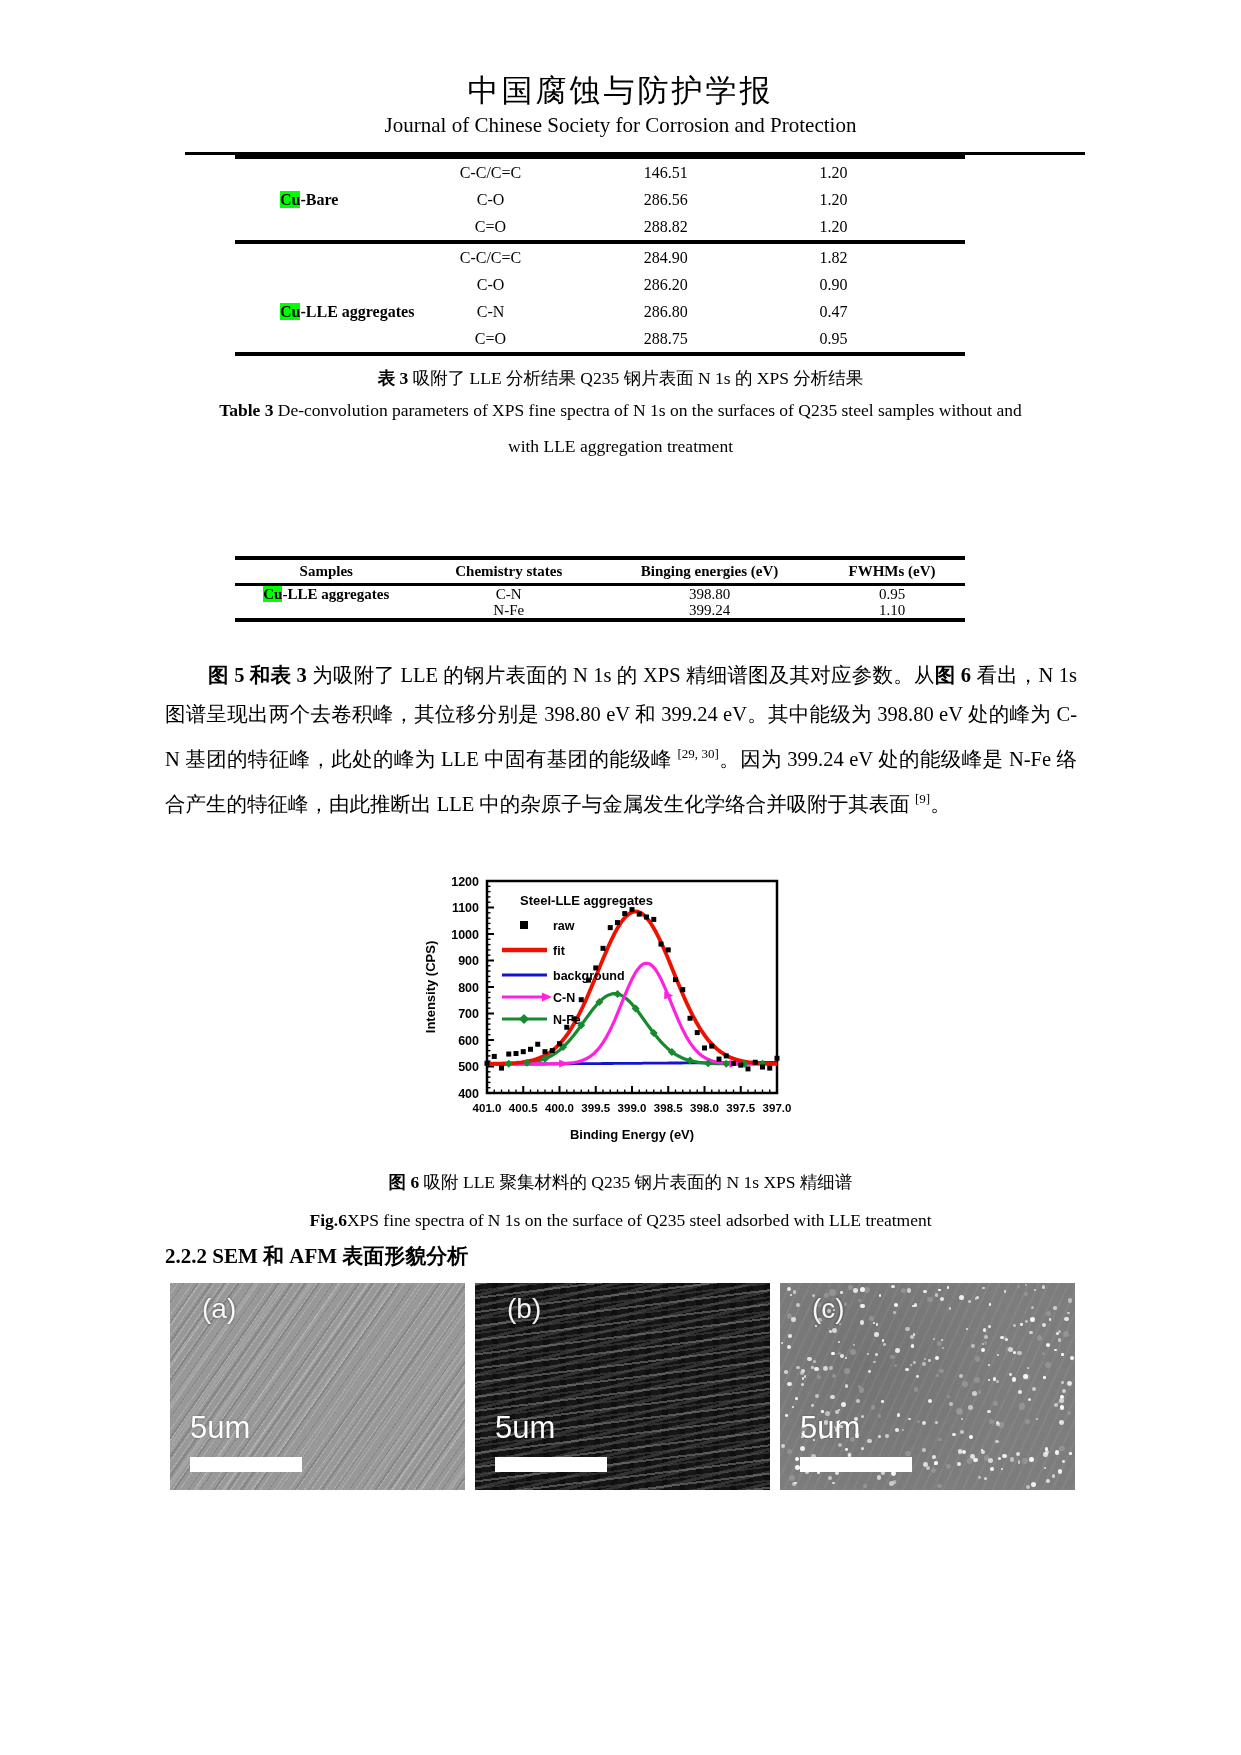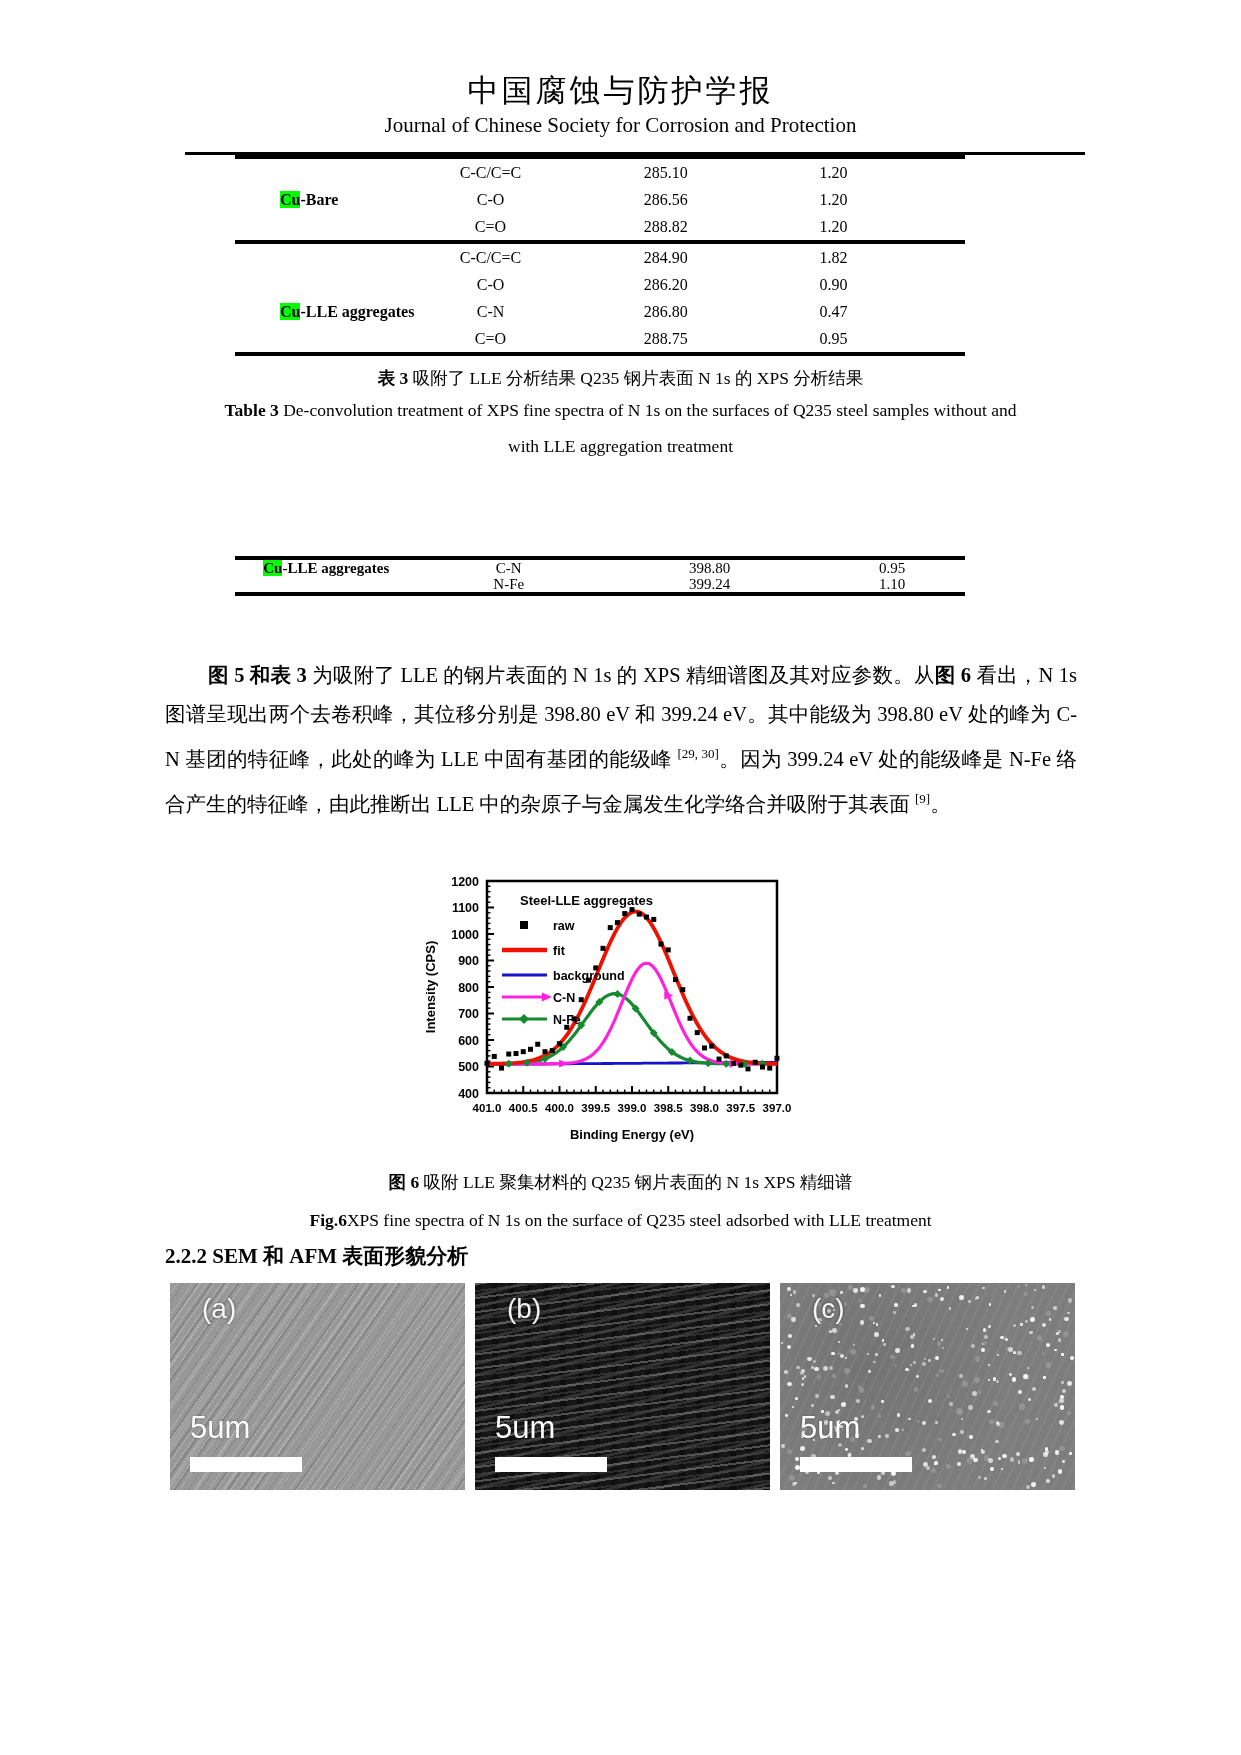--- a/index.html
+++ b/index.html
@@ -69,7 +69,7 @@
     <div class="trow">
       <div class="c-sample"></div>
       <div class="c-mid">C-C/C=C</div>
-      <div class="c-mid">285.10</div>
+      <div class="c-mid">146.51</div>
       <div class="c-mid">1.20</div>
       <div></div>
     </div>

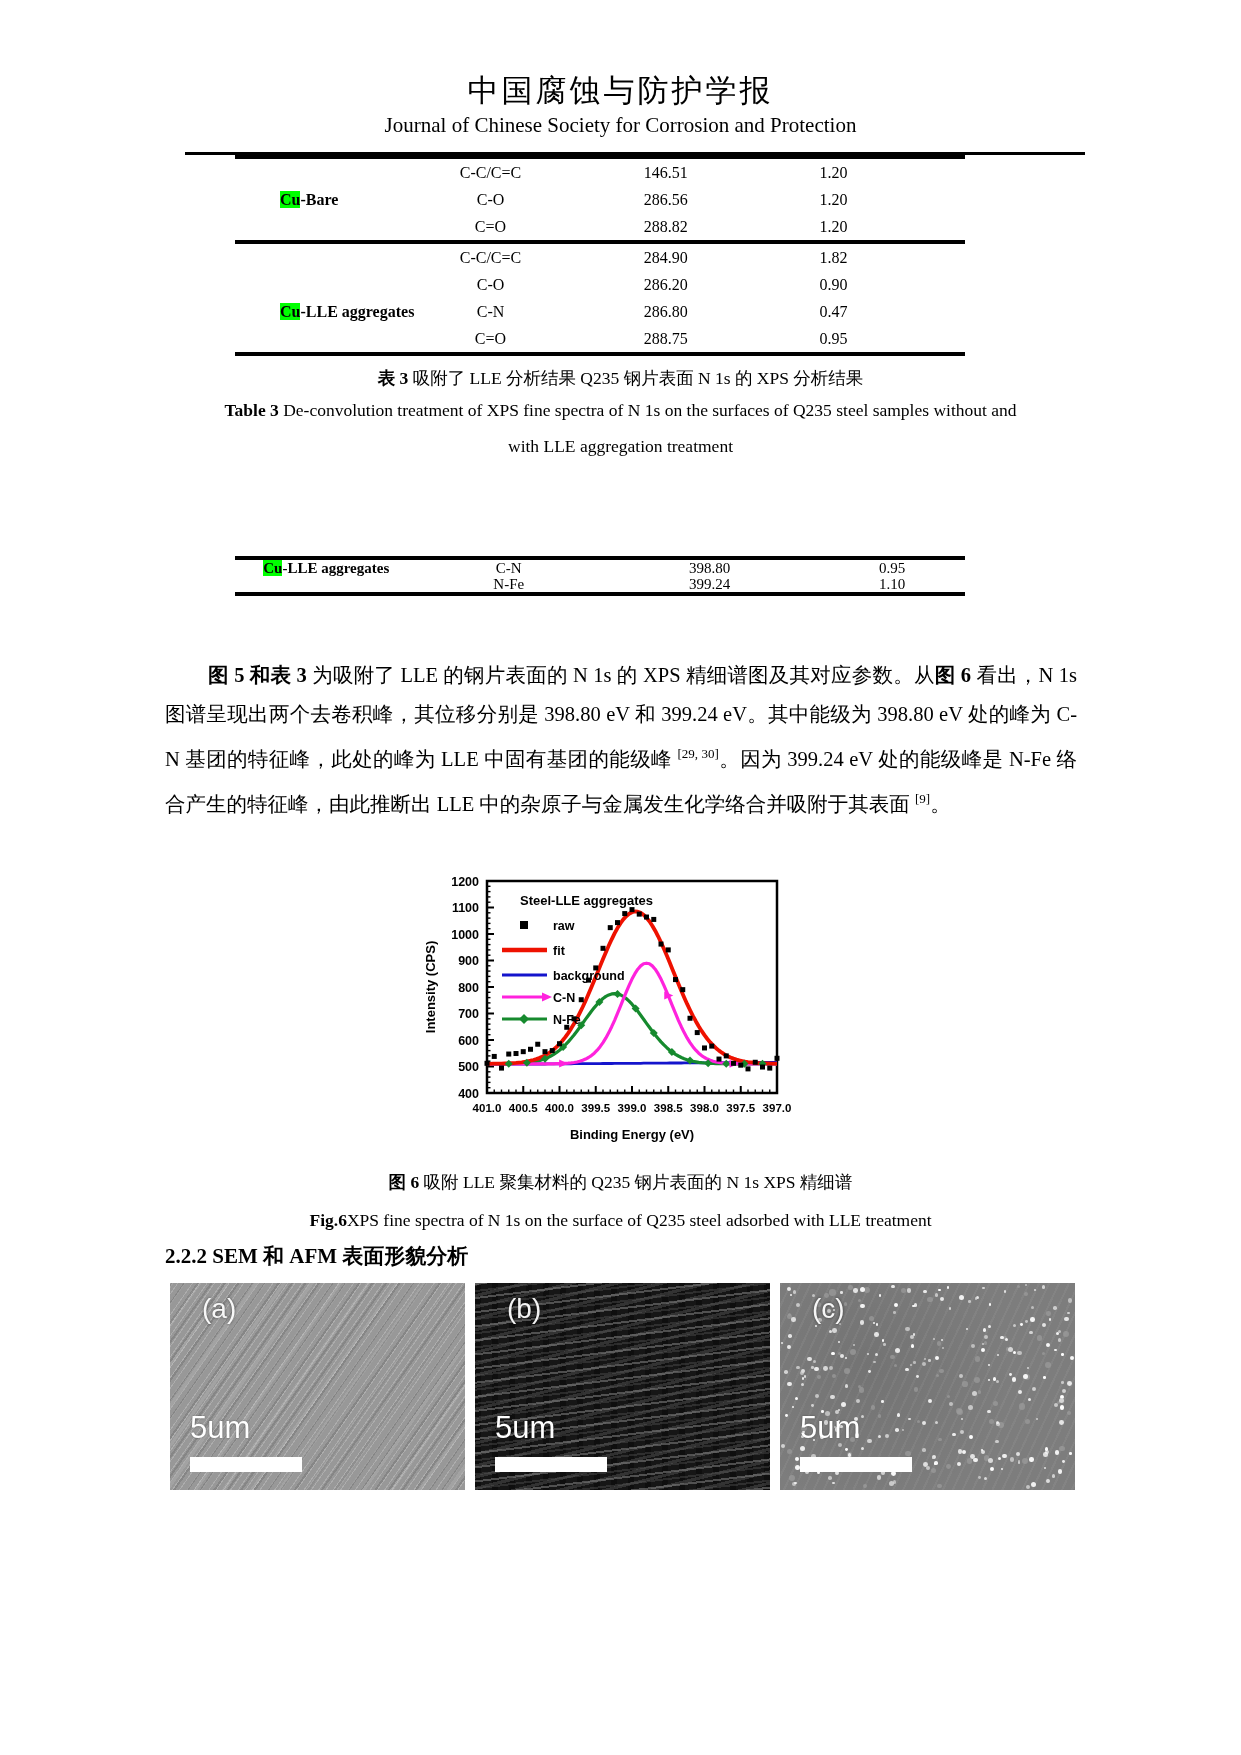--- a/index.html
+++ b/index.html
@@ -121,7 +121,7 @@
 </div>
 
 <div class="abs center" id="cap-t3-zh"><span class="b">表 3</span><span> 吸附了 LLE 分析结果 Q235 钢片表面 N 1s 的 XPS 分析结果</span></div>
-<div class="abs center" id="cap-t3-en1"><span class="b">Table 3</span><span> De-convolution treatment of XPS fine spectra of N 1s on the surfaces of Q235 steel samples without and</span></div>
+<div class="abs center" id="cap-t3-en1"><span class="b">Table 3</span><span> De-convolution parameters of XPS fine spectra of N 1s on the surfaces of Q235 steel samples without and</span></div>
 <div class="abs center" id="cap-t3-en2">with LLE aggregation treatment</div>
 
 <div class="abs" id="table3">

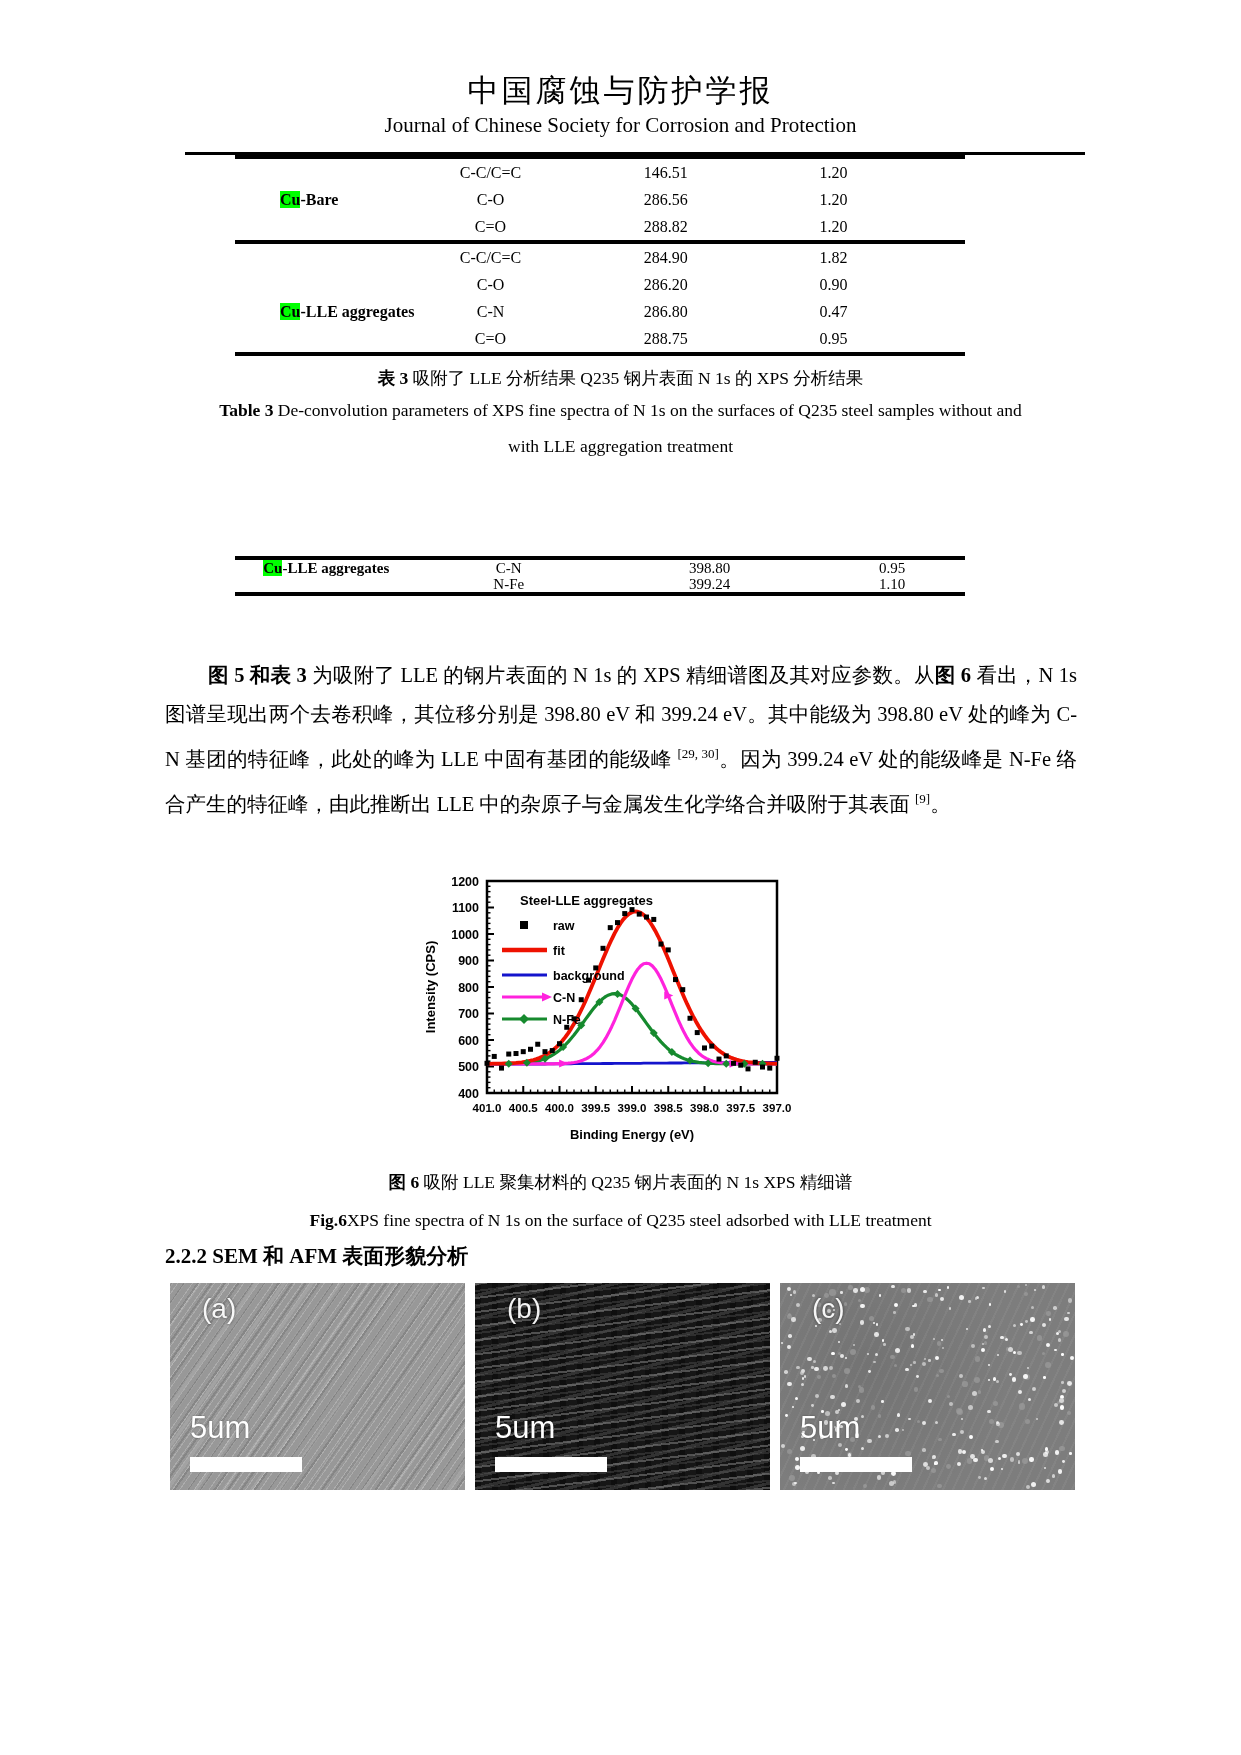--- a/index.html
+++ b/index.html
@@ -125,6 +125,12 @@
 <div class="abs center" id="cap-t3-en2">with LLE aggregation treatment</div>
 
 <div class="abs" id="table3">
+  <div class="hrow">
+    <div class="hc">Samples</div>
+    <div class="hc">Chemistry states</div>
+    <div class="hc">Binging energies (eV)</div>
+    <div class="hc">FWHMs (eV)</div>
+  </div>
   <div class="drow">
     <div class="sc"><span class="hl">Cu</span><span>-LLE aggregates</span></div>
     <div class="hc">C-N</div>

